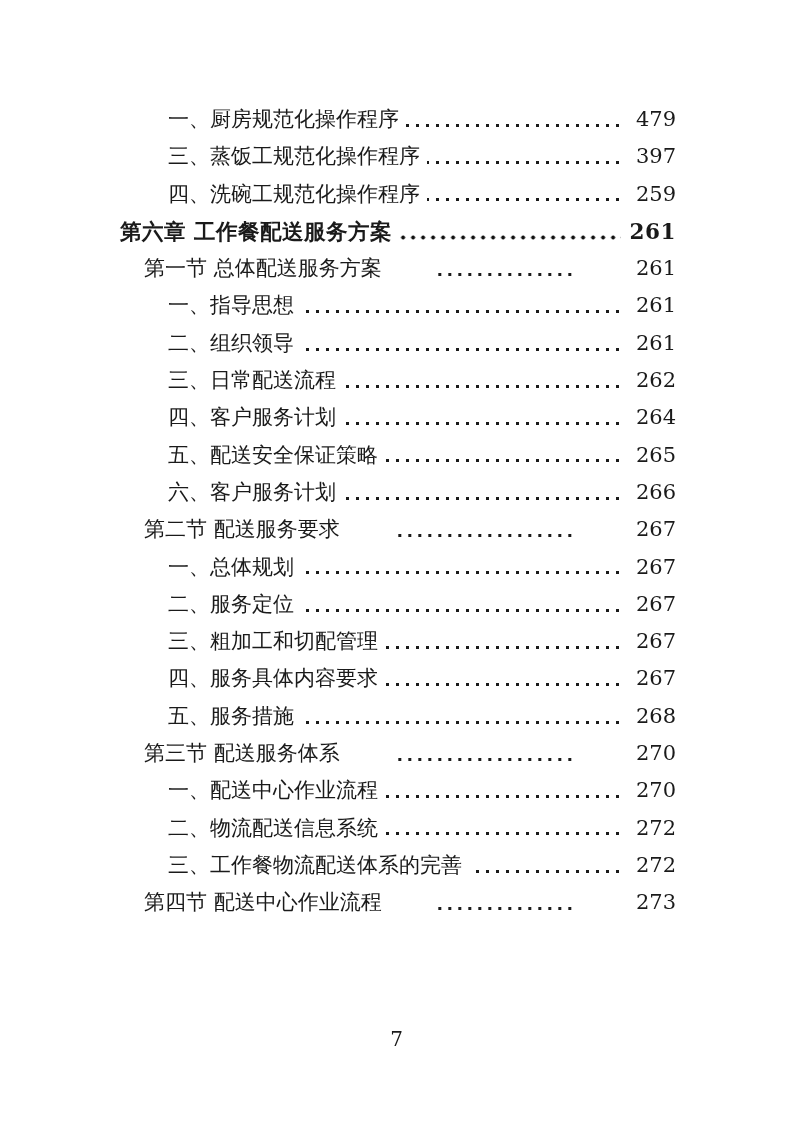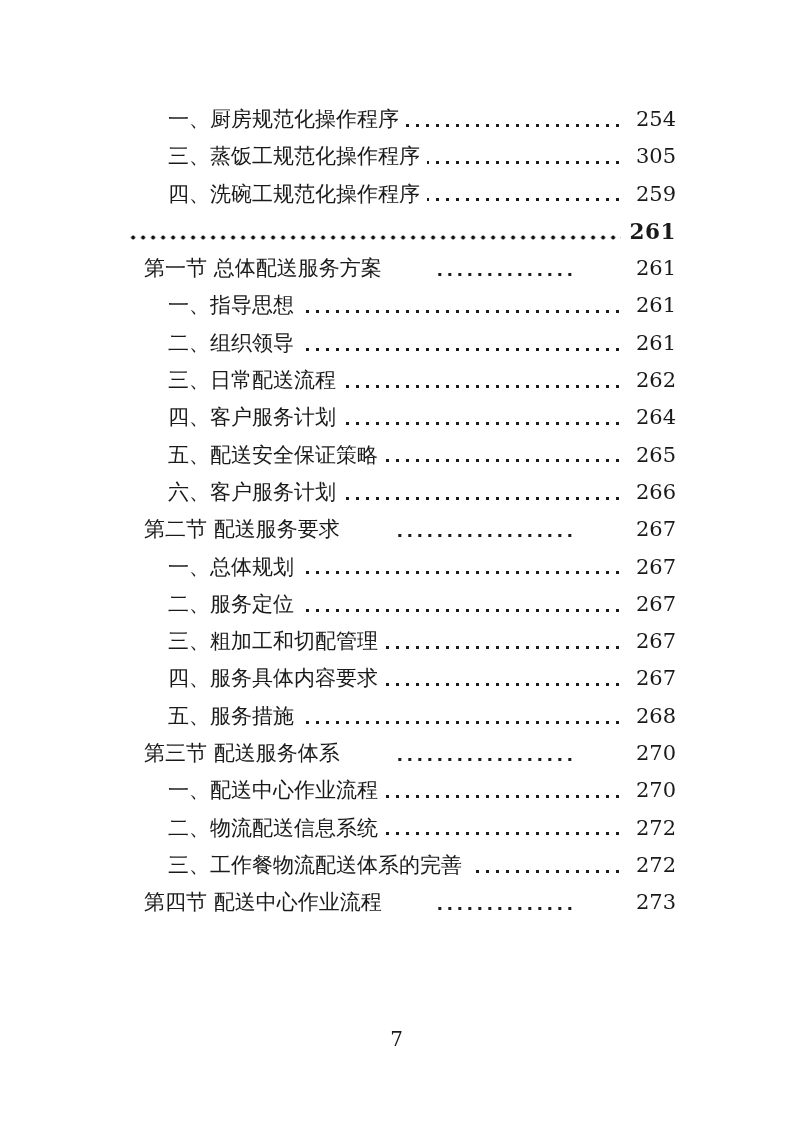--- a/index.html
+++ b/index.html
@@ -93,7 +93,7 @@
       <div class="toc-row item">
     <span class="entry-label">一、厨房规范化操作程序</span>
     <span class="leader"></span>
-    <span class="page-num">254</span>
+    <span class="page-num">479</span>
   </div>
       <div class="toc-row item">
     <span class="entry-label">三、蒸饭工规范化操作程序</span>

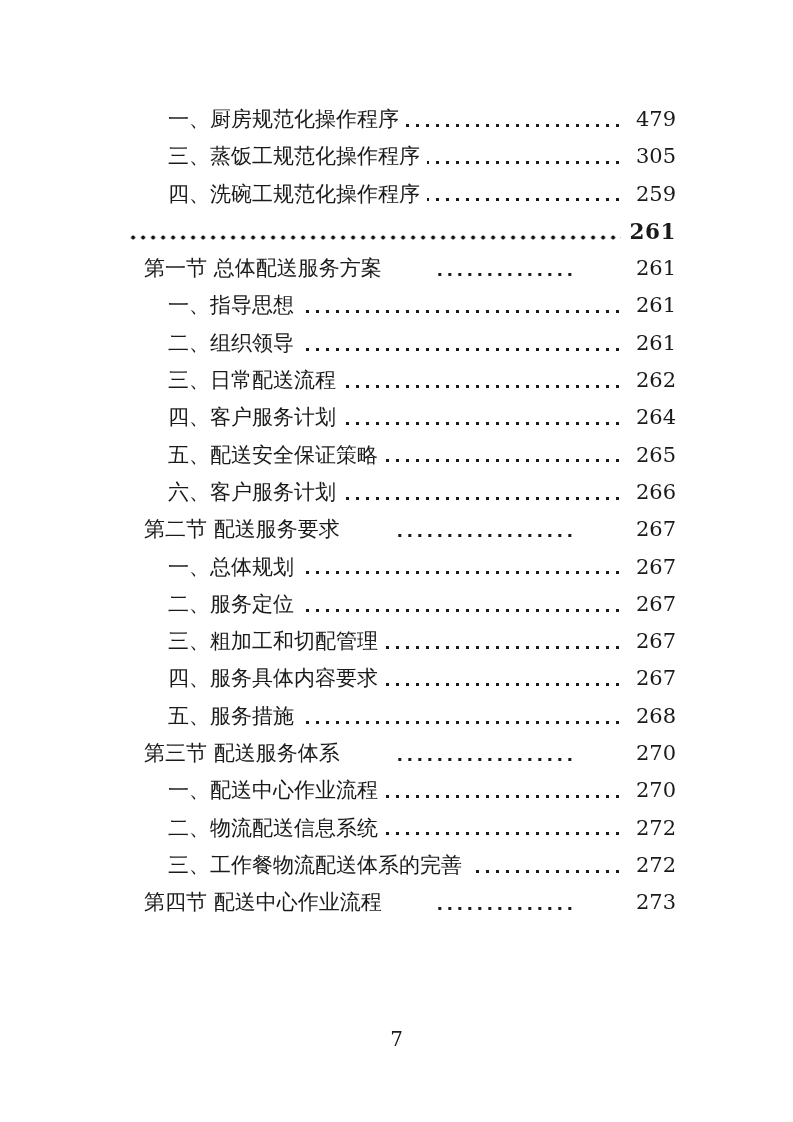--- a/index.html
+++ b/index.html
@@ -98,7 +98,7 @@
       <div class="toc-row item">
     <span class="entry-label">三、蒸饭工规范化操作程序</span>
     <span class="leader"></span>
-    <span class="page-num">305</span>
+    <span class="page-num">397</span>
   </div>
       <div class="toc-row item">
     <span class="entry-label">四、洗碗工规范化操作程序</span>

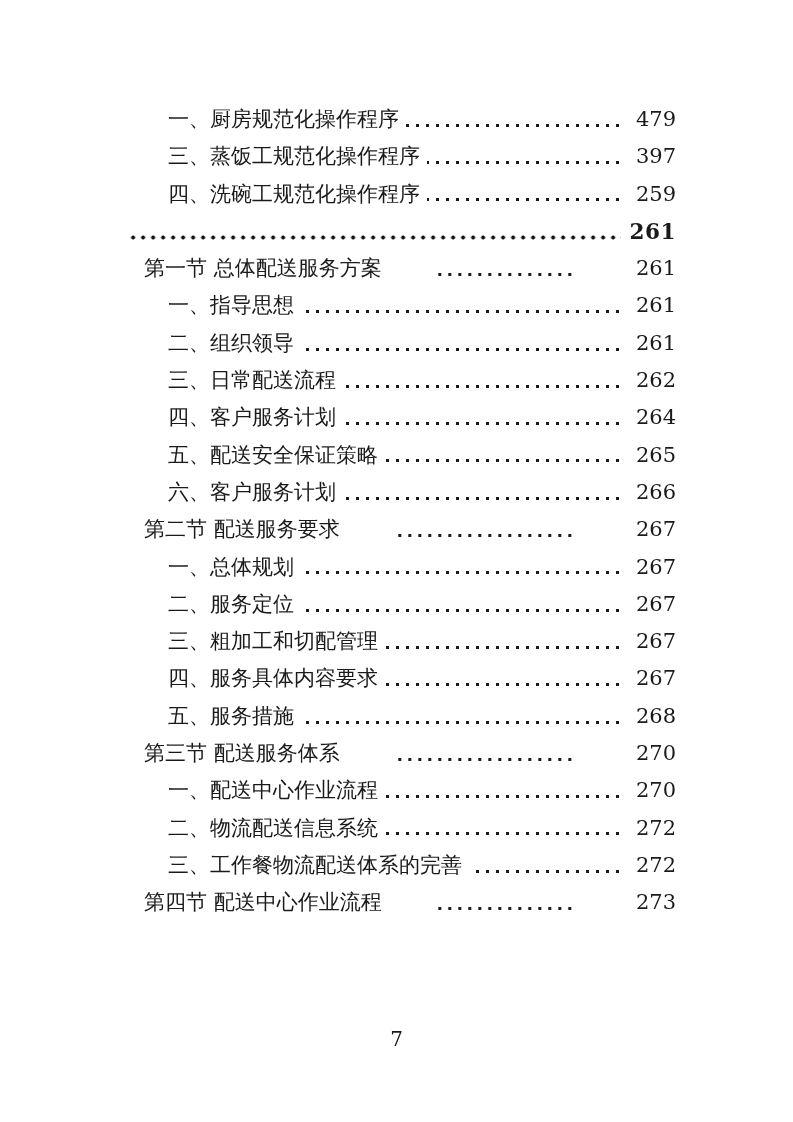--- a/index.html
+++ b/index.html
@@ -106,6 +106,7 @@
     <span class="page-num">259</span>
   </div>
       <div class="toc-row chapter">
+    <span class="entry-label">第六章 工作餐配送服务方案</span>
     <span class="leader"></span>
     <span class="page-num">261</span>
   </div>

